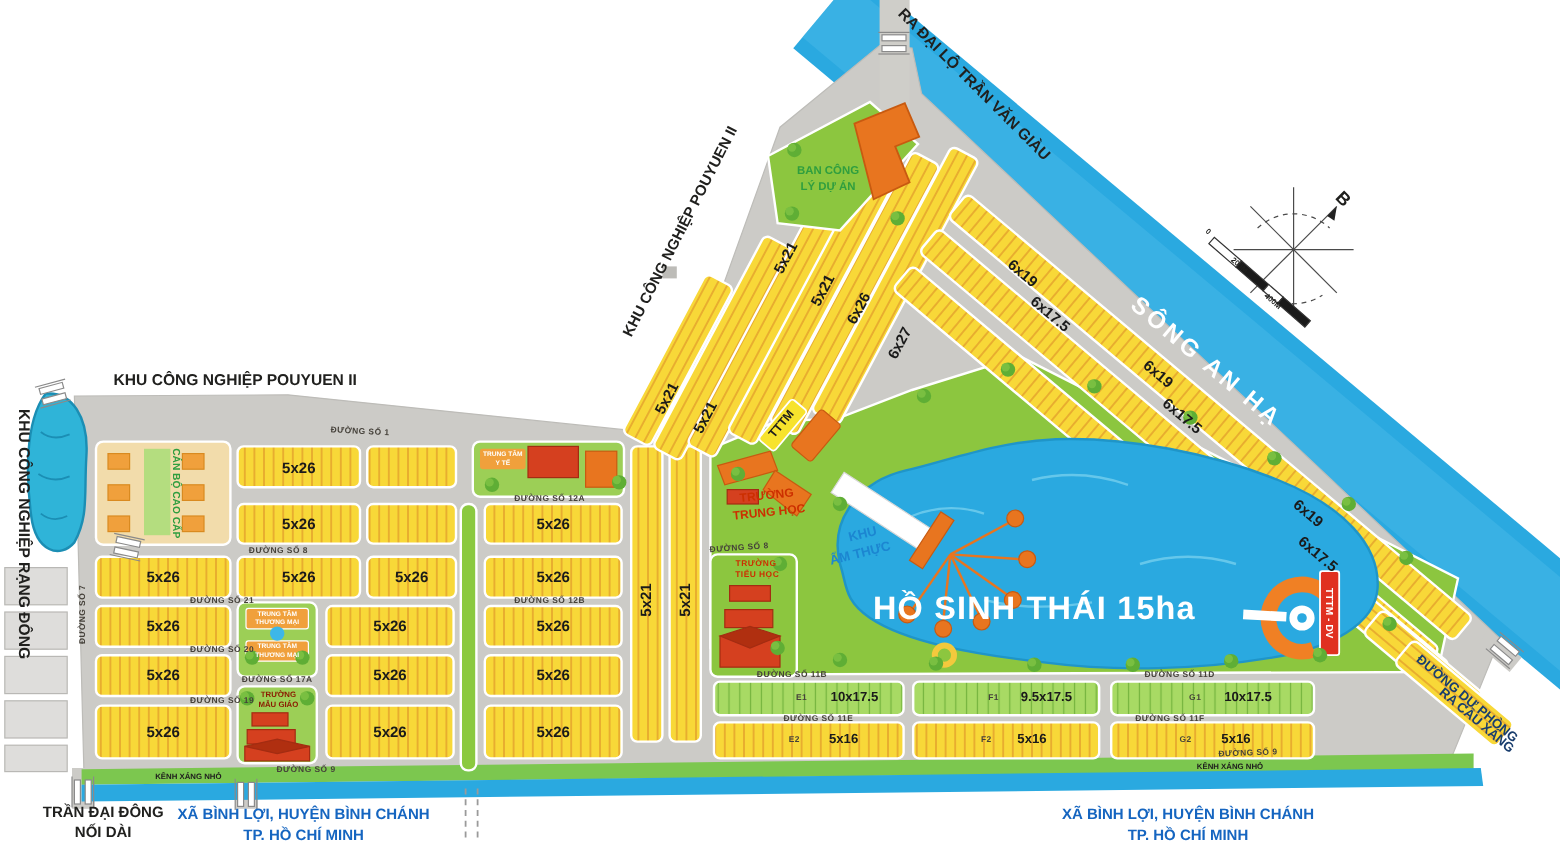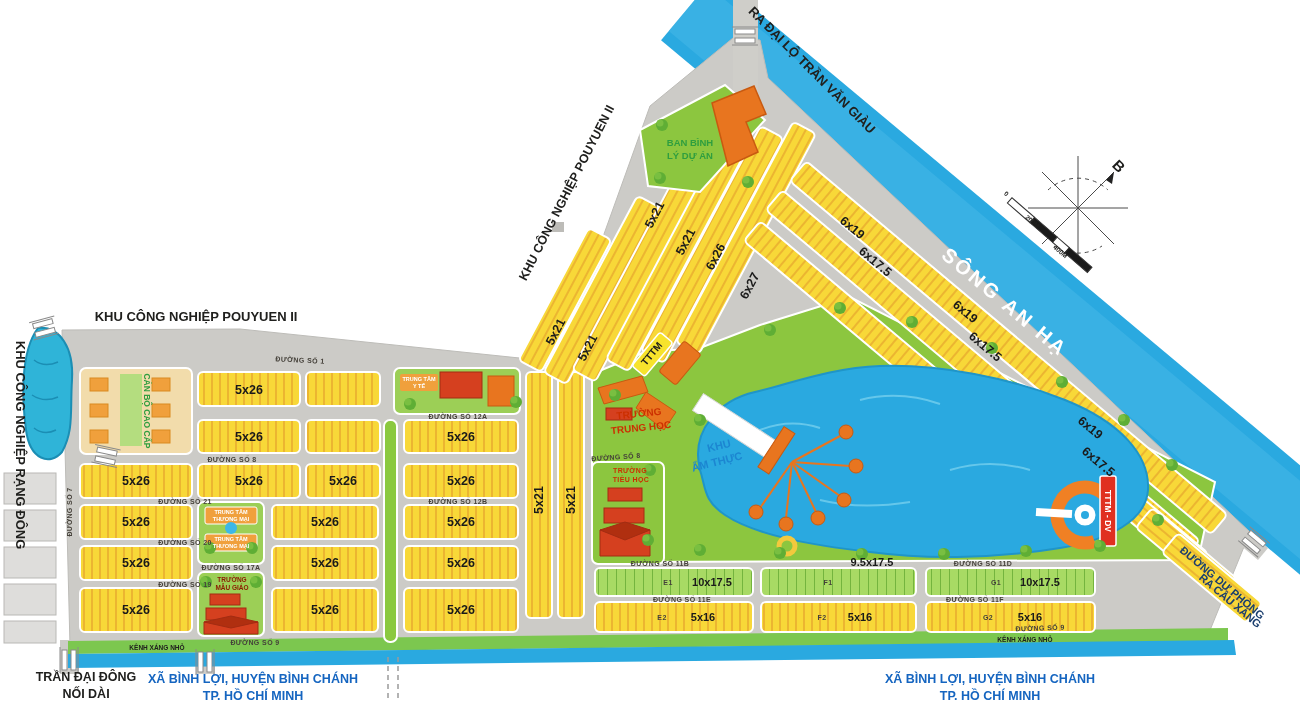--- a/index.html
+++ b/index.html
@@ -280,7 +280,7 @@
 
 <span class="lbl s11 c-sky" style="left:719px;top:446px;transform:translate(-50%,-50%) rotate(-14deg);">KHU</span>
 <span class="lbl s11 c-sky" style="left:717px;top:462px;transform:translate(-50%,-50%) rotate(-14deg);">ẨM THỰC</span>
-<span class="lbl s9 c-green" style="left:690px;top:143px;transform:translate(-50%,-50%);">BAN BÌNH</span>
+<span class="lbl s9 c-green" style="left:690px;top:143px;transform:translate(-50%,-50%);">BAN CÔNG</span>
 <span class="lbl s9 c-green" style="left:690px;top:156px;transform:translate(-50%,-50%);">LÝ DỰ ÁN</span>
 <span class="lbl s10 c-red" style="left:639px;top:414px;transform:translate(-50%,-50%) rotate(-6deg);">TRƯỜNG</span>
 <span class="lbl s10 c-red" style="left:641px;top:428px;transform:translate(-50%,-50%) rotate(-6deg);">TRUNG HỌC</span>

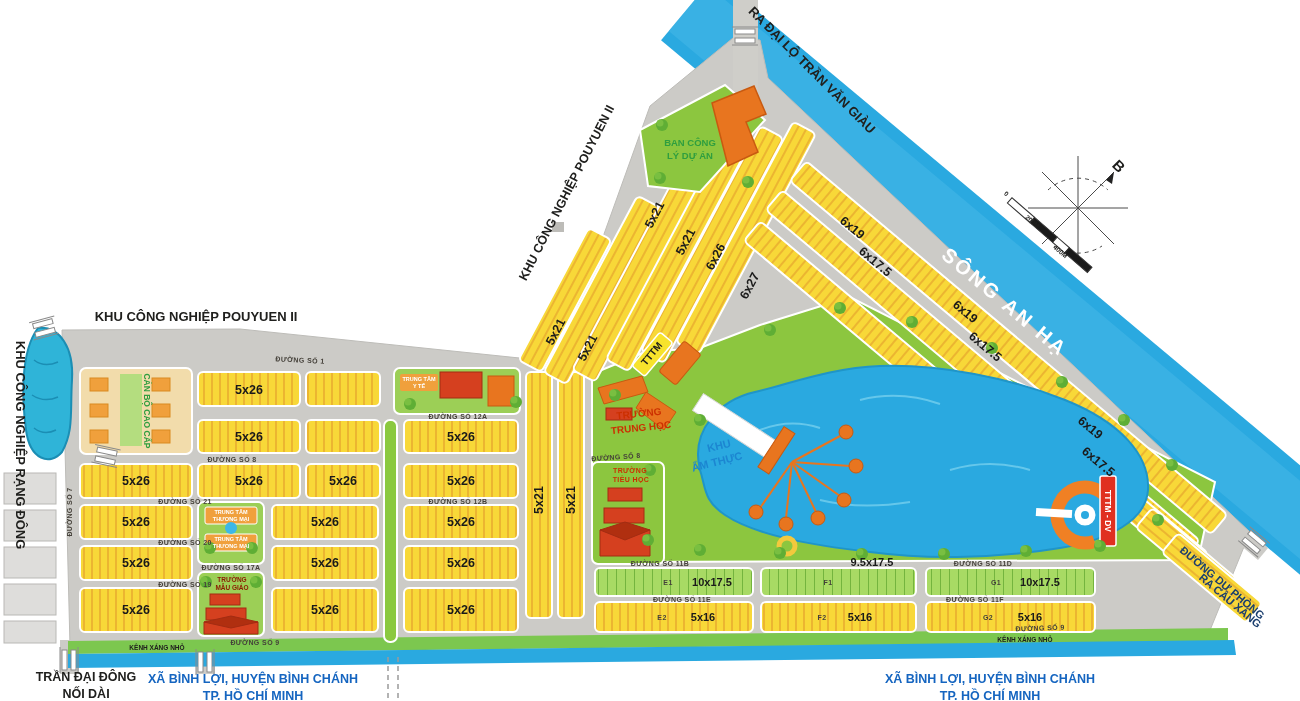--- a/index.html
+++ b/index.html
@@ -277,6 +277,7 @@
 <span class="lbl s12 c-dark" style="left:567px;top:193px;transform:translate(-50%,-50%) rotate(-63deg);">KHU CÔNG NGHIỆP POUYUEN II</span>
 <span class="lbl s13 c-dark" style="left:20px;top:445px;transform:translate(-50%,-50%) rotate(90deg);">KHU CÔNG NGHIỆP RẠNG ĐÔNG</span>
 <span class="lbl s20 c-white" style="left:1005px;top:302px;transform:translate(-50%,-50%) rotate(40deg);">SÔNG AN HẠ</span>
+<span class="lbl s27 c-white" style="left:862px;top:507px;transform:translate(-50%,-50%);">HỒ SINH THÁI 15ha</span>
 
 <span class="lbl s11 c-sky" style="left:719px;top:446px;transform:translate(-50%,-50%) rotate(-14deg);">KHU</span>
 <span class="lbl s11 c-sky" style="left:717px;top:462px;transform:translate(-50%,-50%) rotate(-14deg);">ẨM THỰC</span>

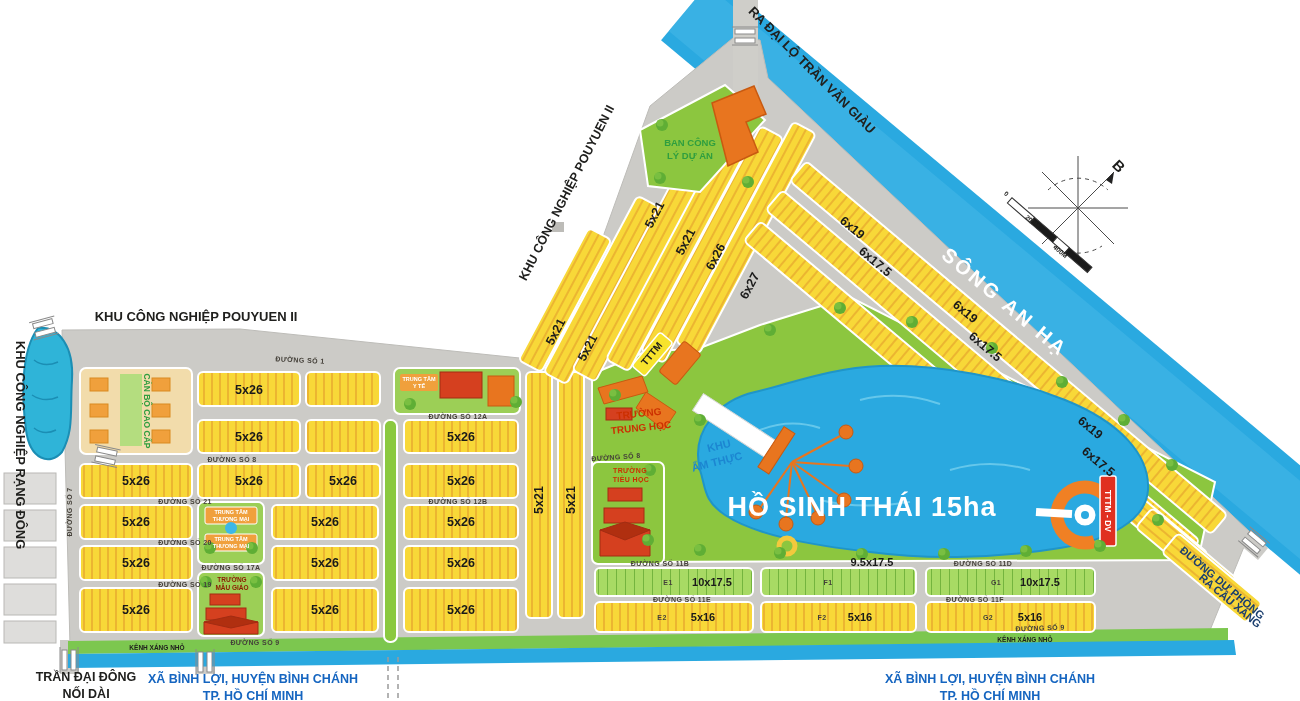--- a/index.html
+++ b/index.html
@@ -348,7 +348,7 @@
 <span class="lbl s12 c-lot" style="left:1098px;top:462px;transform:translate(-50%,-50%) rotate(40deg);">6x17.5</span>
 
 <span class="lbl s11 c-lot" style="left:712px;top:582px;transform:translate(-50%,-50%);">10x17.5</span>
-<span class="lbl s11 c-lot" style="left:872px;top:562px;transform:translate(-50%,-50%);">9.5x17.5</span>
+<span class="lbl s11 c-lot" style="left:872px;top:582px;transform:translate(-50%,-50%);">9.5x17.5</span>
 <span class="lbl s11 c-lot" style="left:1040px;top:582px;transform:translate(-50%,-50%);">10x17.5</span>
 <span class="lbl s11 c-lot" style="left:703px;top:617px;transform:translate(-50%,-50%);">5x16</span>
 <span class="lbl s11 c-lot" style="left:860px;top:617px;transform:translate(-50%,-50%);">5x16</span>

